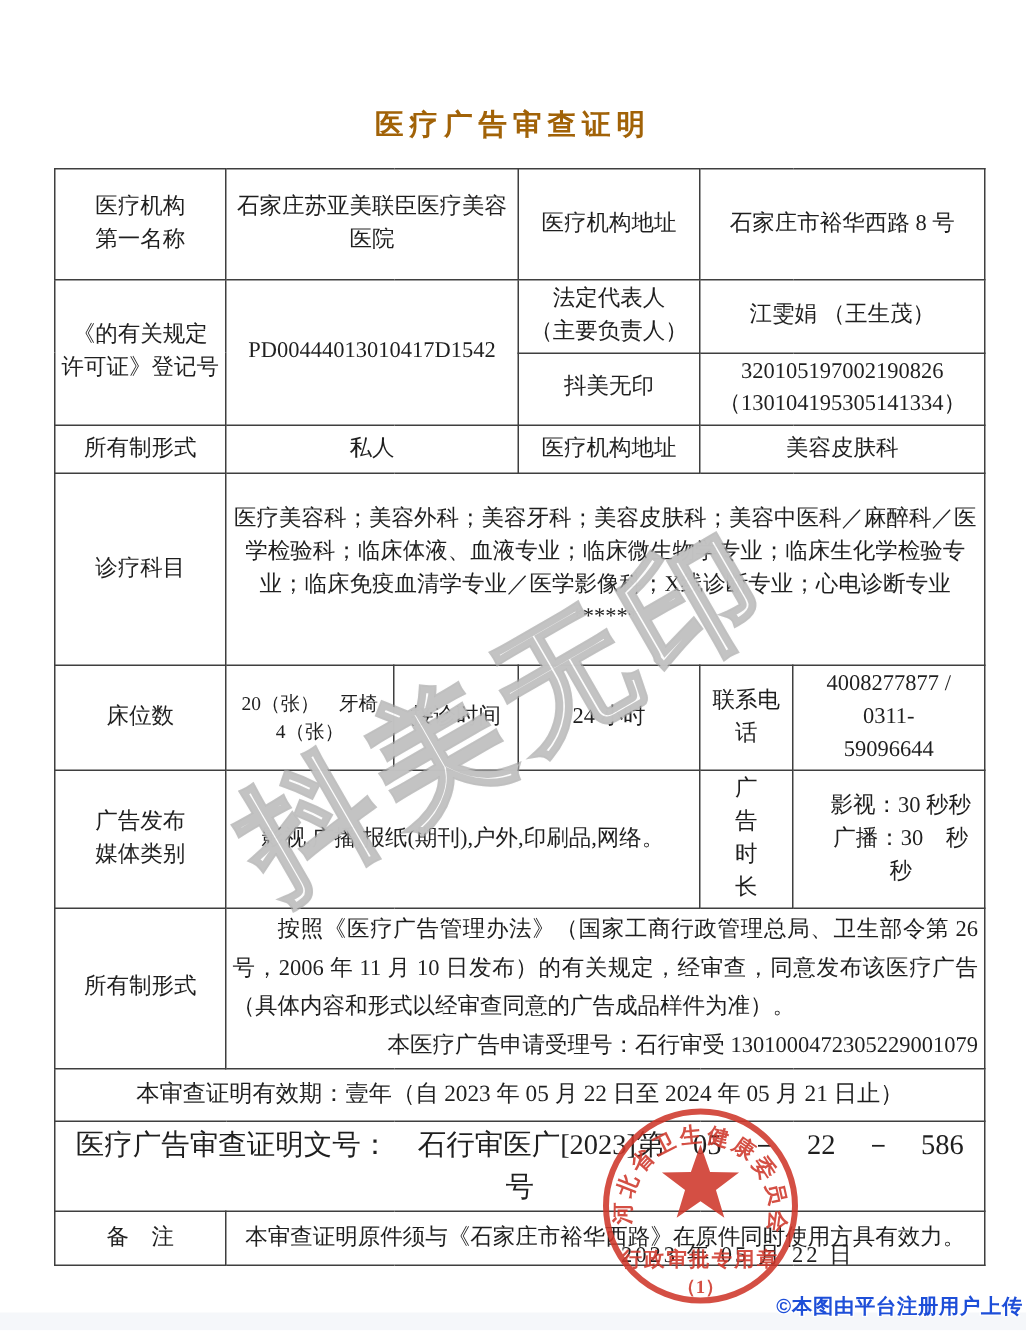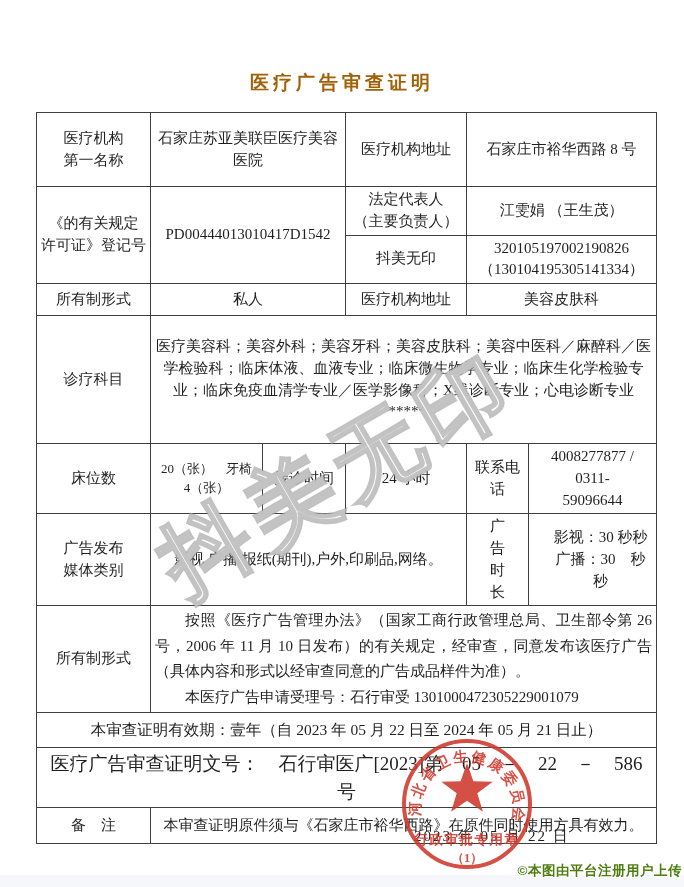--- a/index.html
+++ b/index.html
@@ -26,7 +26,7 @@
   }
   td.review-cell{padding:6px 12px;text-align:left;}
   .review-p{ text-indent:2em;text-align:justify;line-height:1.7;margin:0;}
-  .review-p2{text-indent:2em;text-align:left;line-height:1.7;margin:0;}
+  .review-p2{text-indent:2em;text-align:right;line-height:1.7;margin:0;}
   
   #wm-diагonal,#wm-diagonal{
     position:absolute;left:135px;top:415px;width:400px;height:90px;

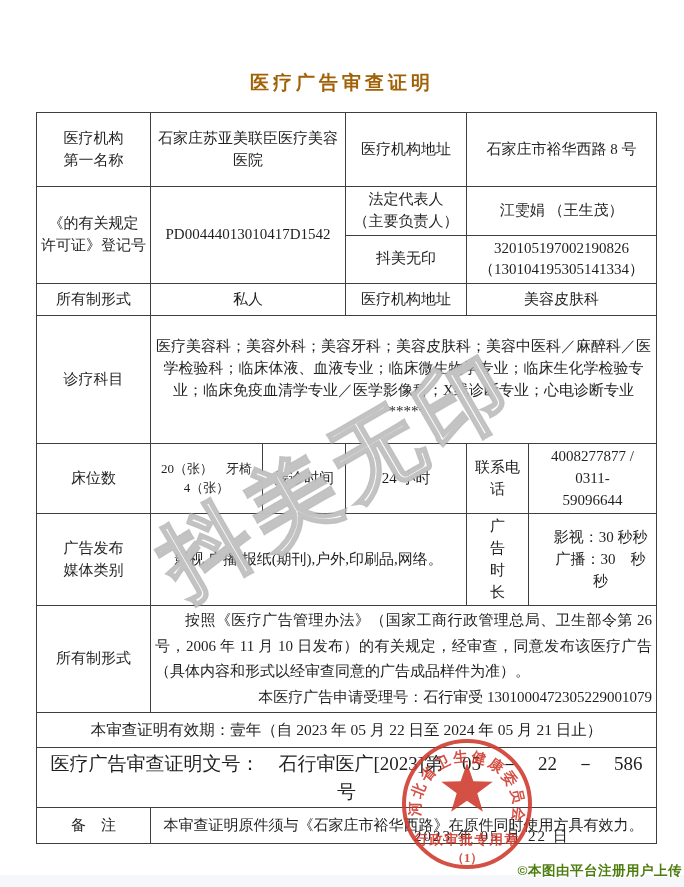--- a/index.html
+++ b/index.html
@@ -53,7 +53,7 @@
   #upload-notice{
     position:absolute;right:2px;top:862px;z-index:8;
     font-family:"Liberation Sans","DejaVu Sans",sans-serif;
-    font-size:13.5px;font-weight:bold;color:#4d7c0f;letter-spacing:0.5px;
+    font-size:13.5px;font-weight:bold;color:#1d4ed8;letter-spacing:0.5px;
     text-shadow:1px 1px 0 #ffffff,-1px -1px 0 #ffffff,1px -1px 0 #ffffff,-1px 1px 0 #ffffff;
   }
 </style>

